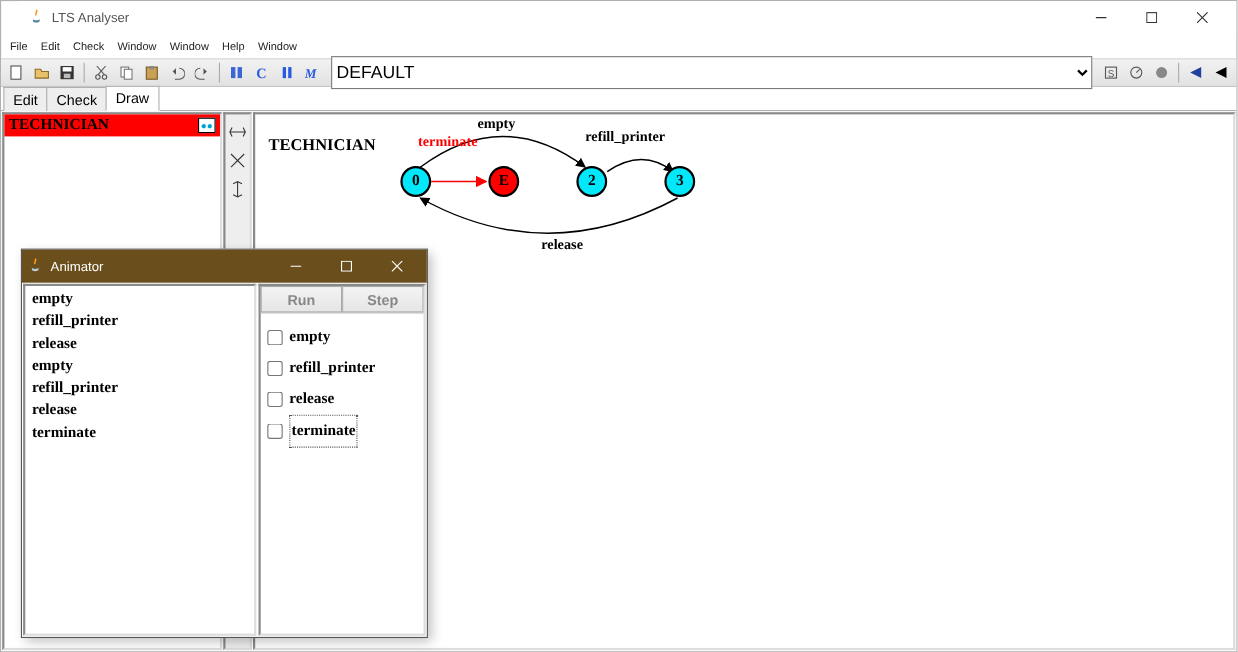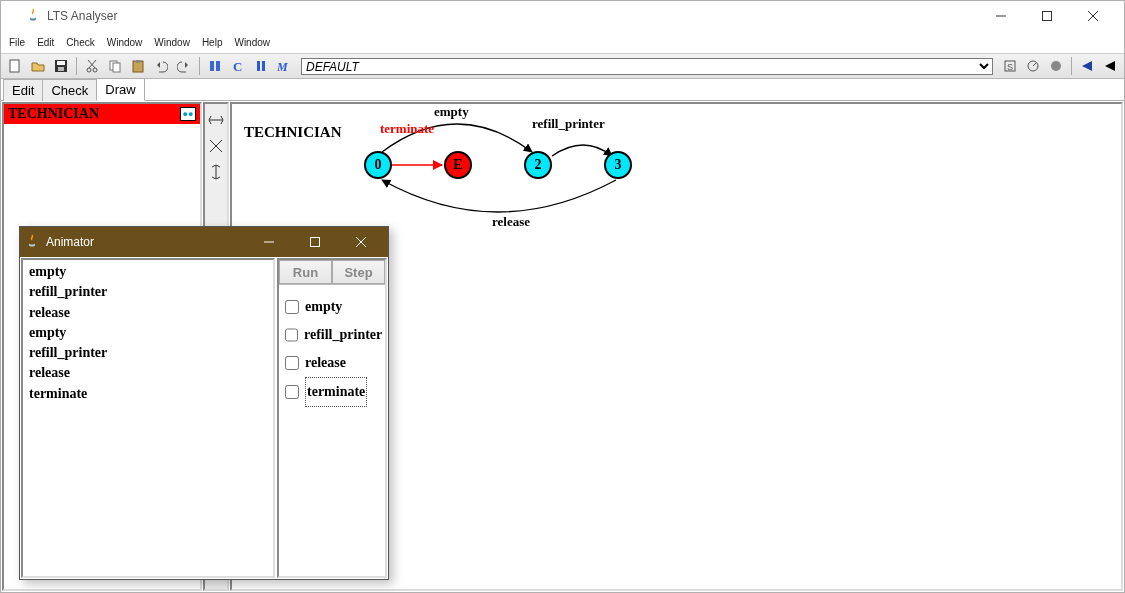--- a/index.html
+++ b/index.html
@@ -69,12 +69,11 @@
   .tsep { width:1px; height:18px; background:#aaa; margin:0 2px; }
   .toolbar select {
     flex:1;
-    height:17px;
-    font-size:12px;
+    height:30px;
+    font-size:16px;
     background:#fff;
     border:1px solid #7a7a7a;
     margin: 0 4px;
-    font-style: italic;
   }
 
   

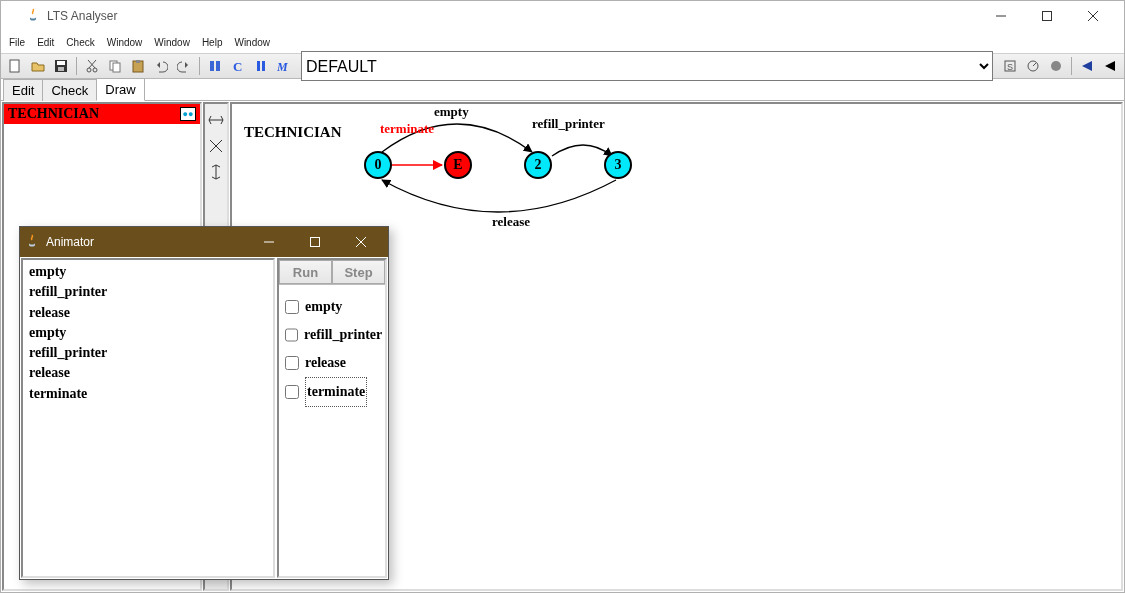--- a/index.html
+++ b/index.html
@@ -223,7 +223,7 @@
     overflow-y:scroll;
   }
   .actions-pane {
-    width:110px;
+    width:152px;
     border:2px inset #ddd;
     margin:1px;
     background:#fff;

